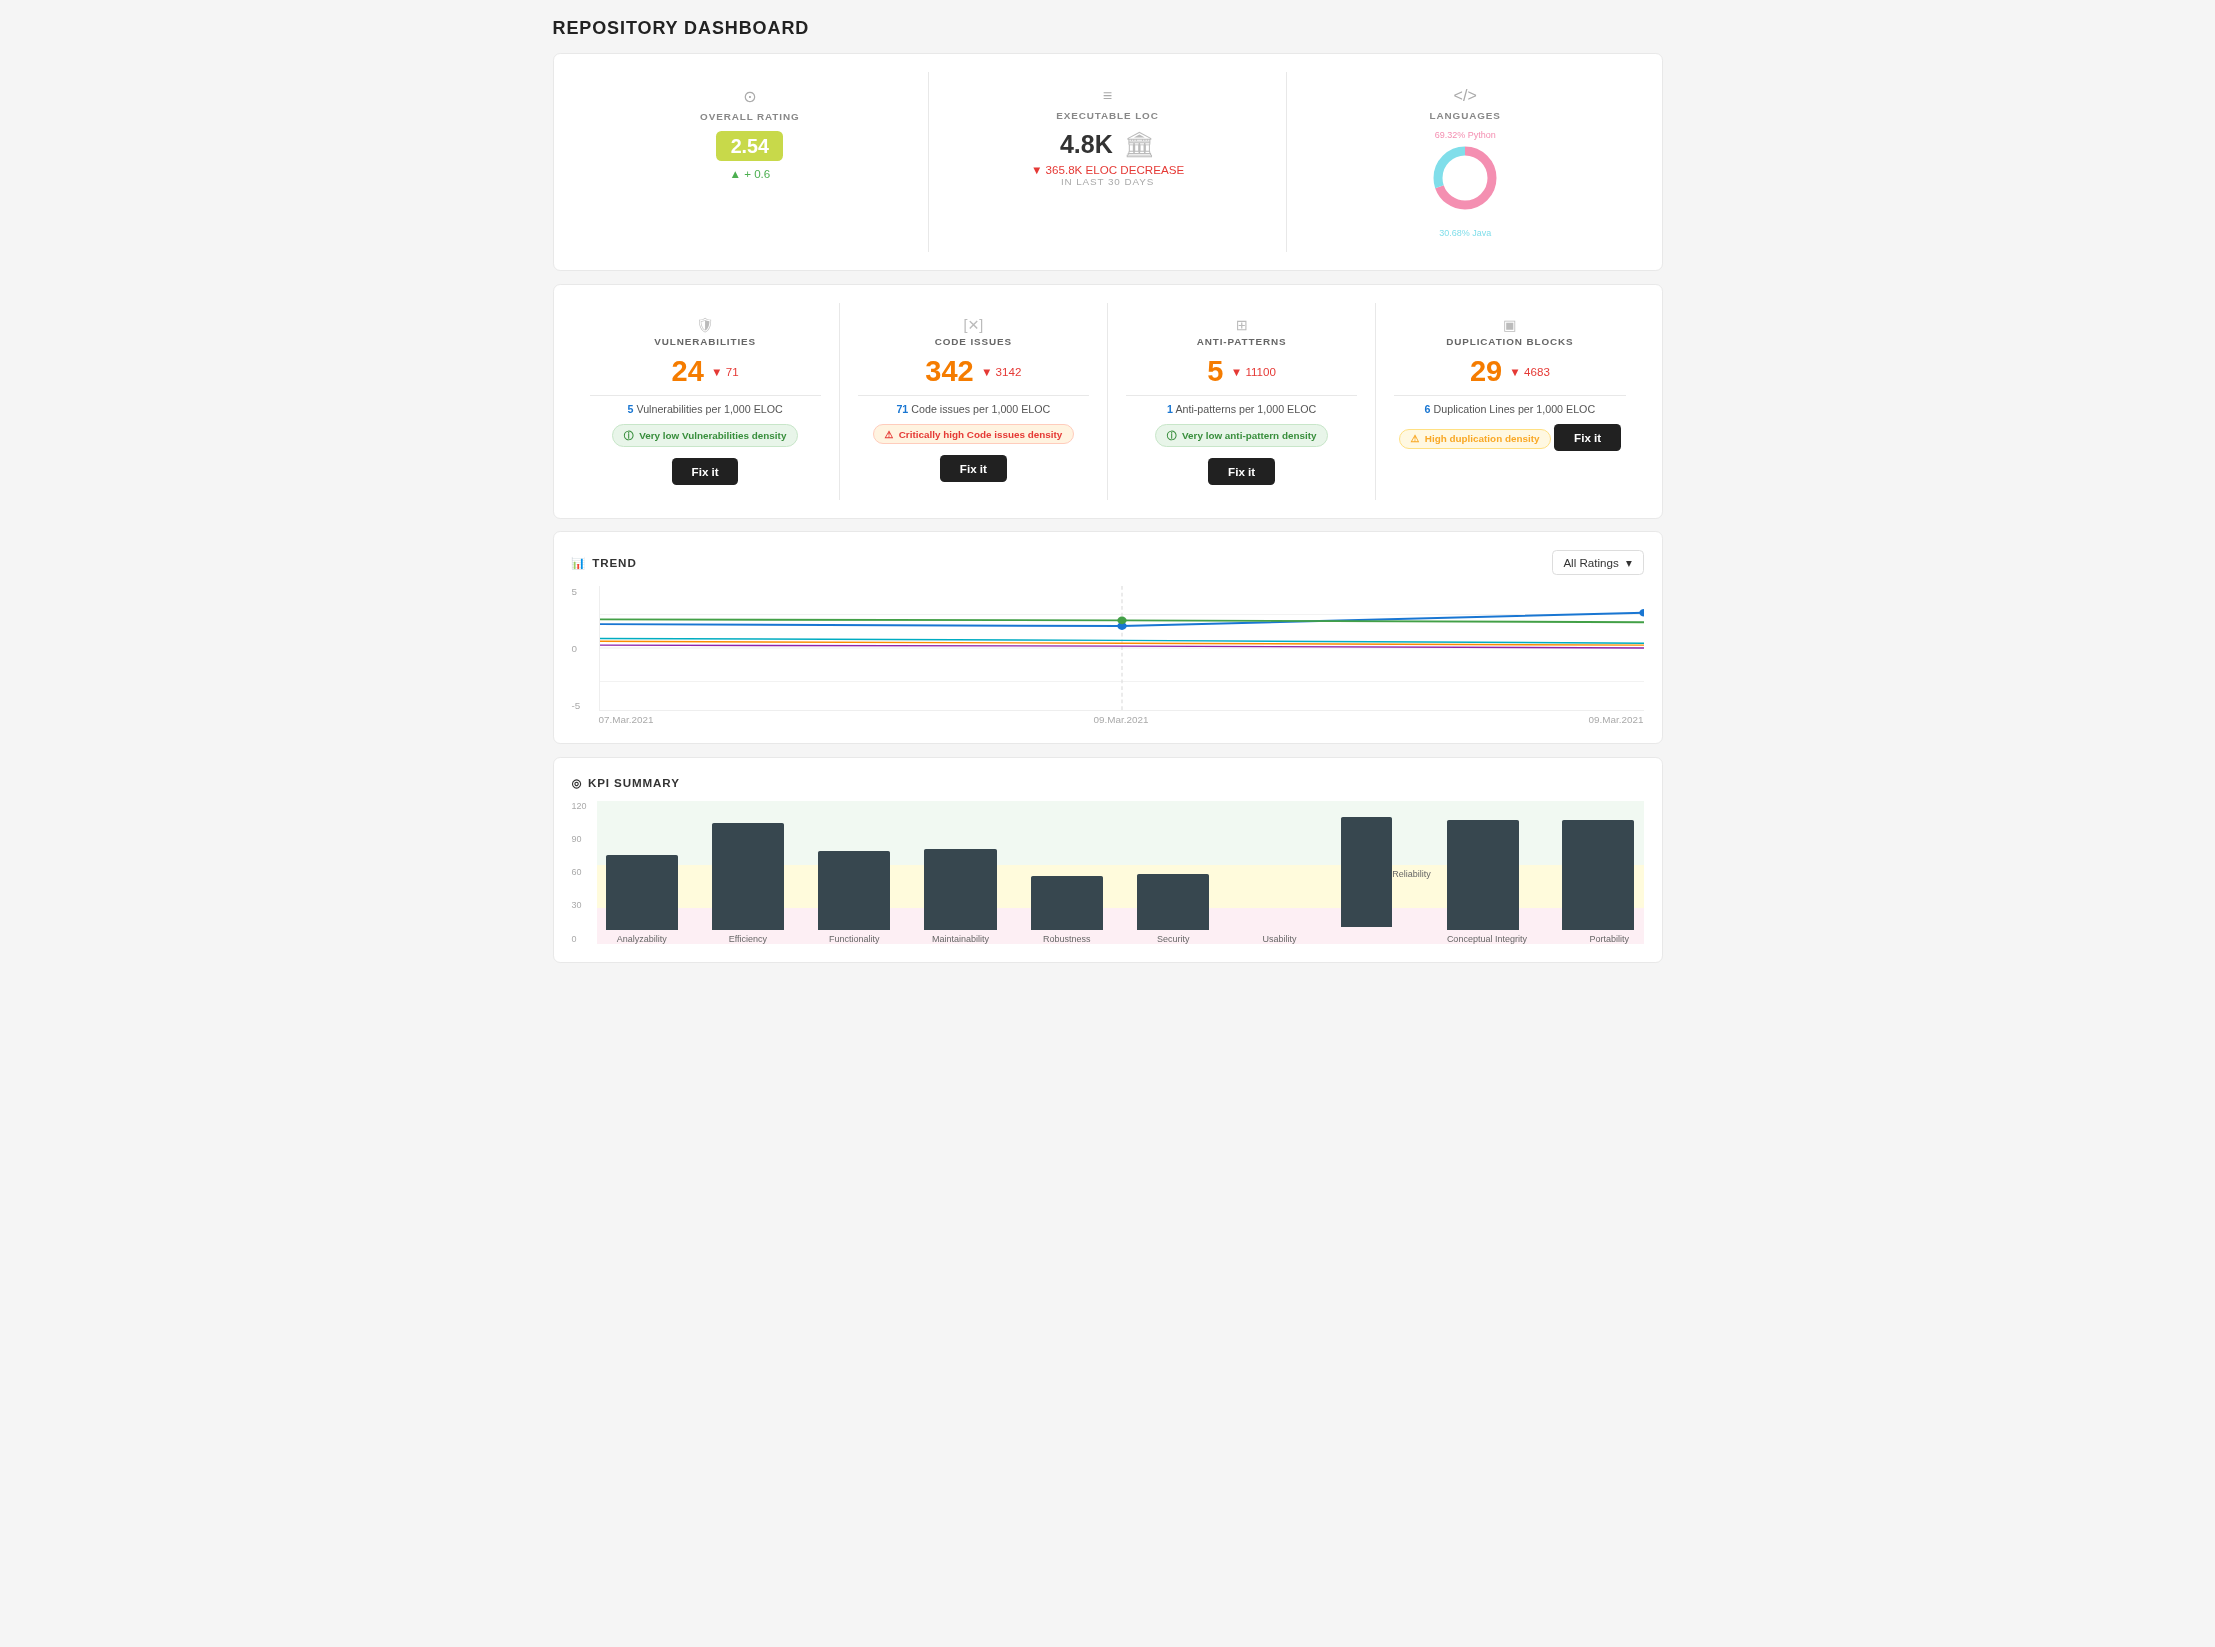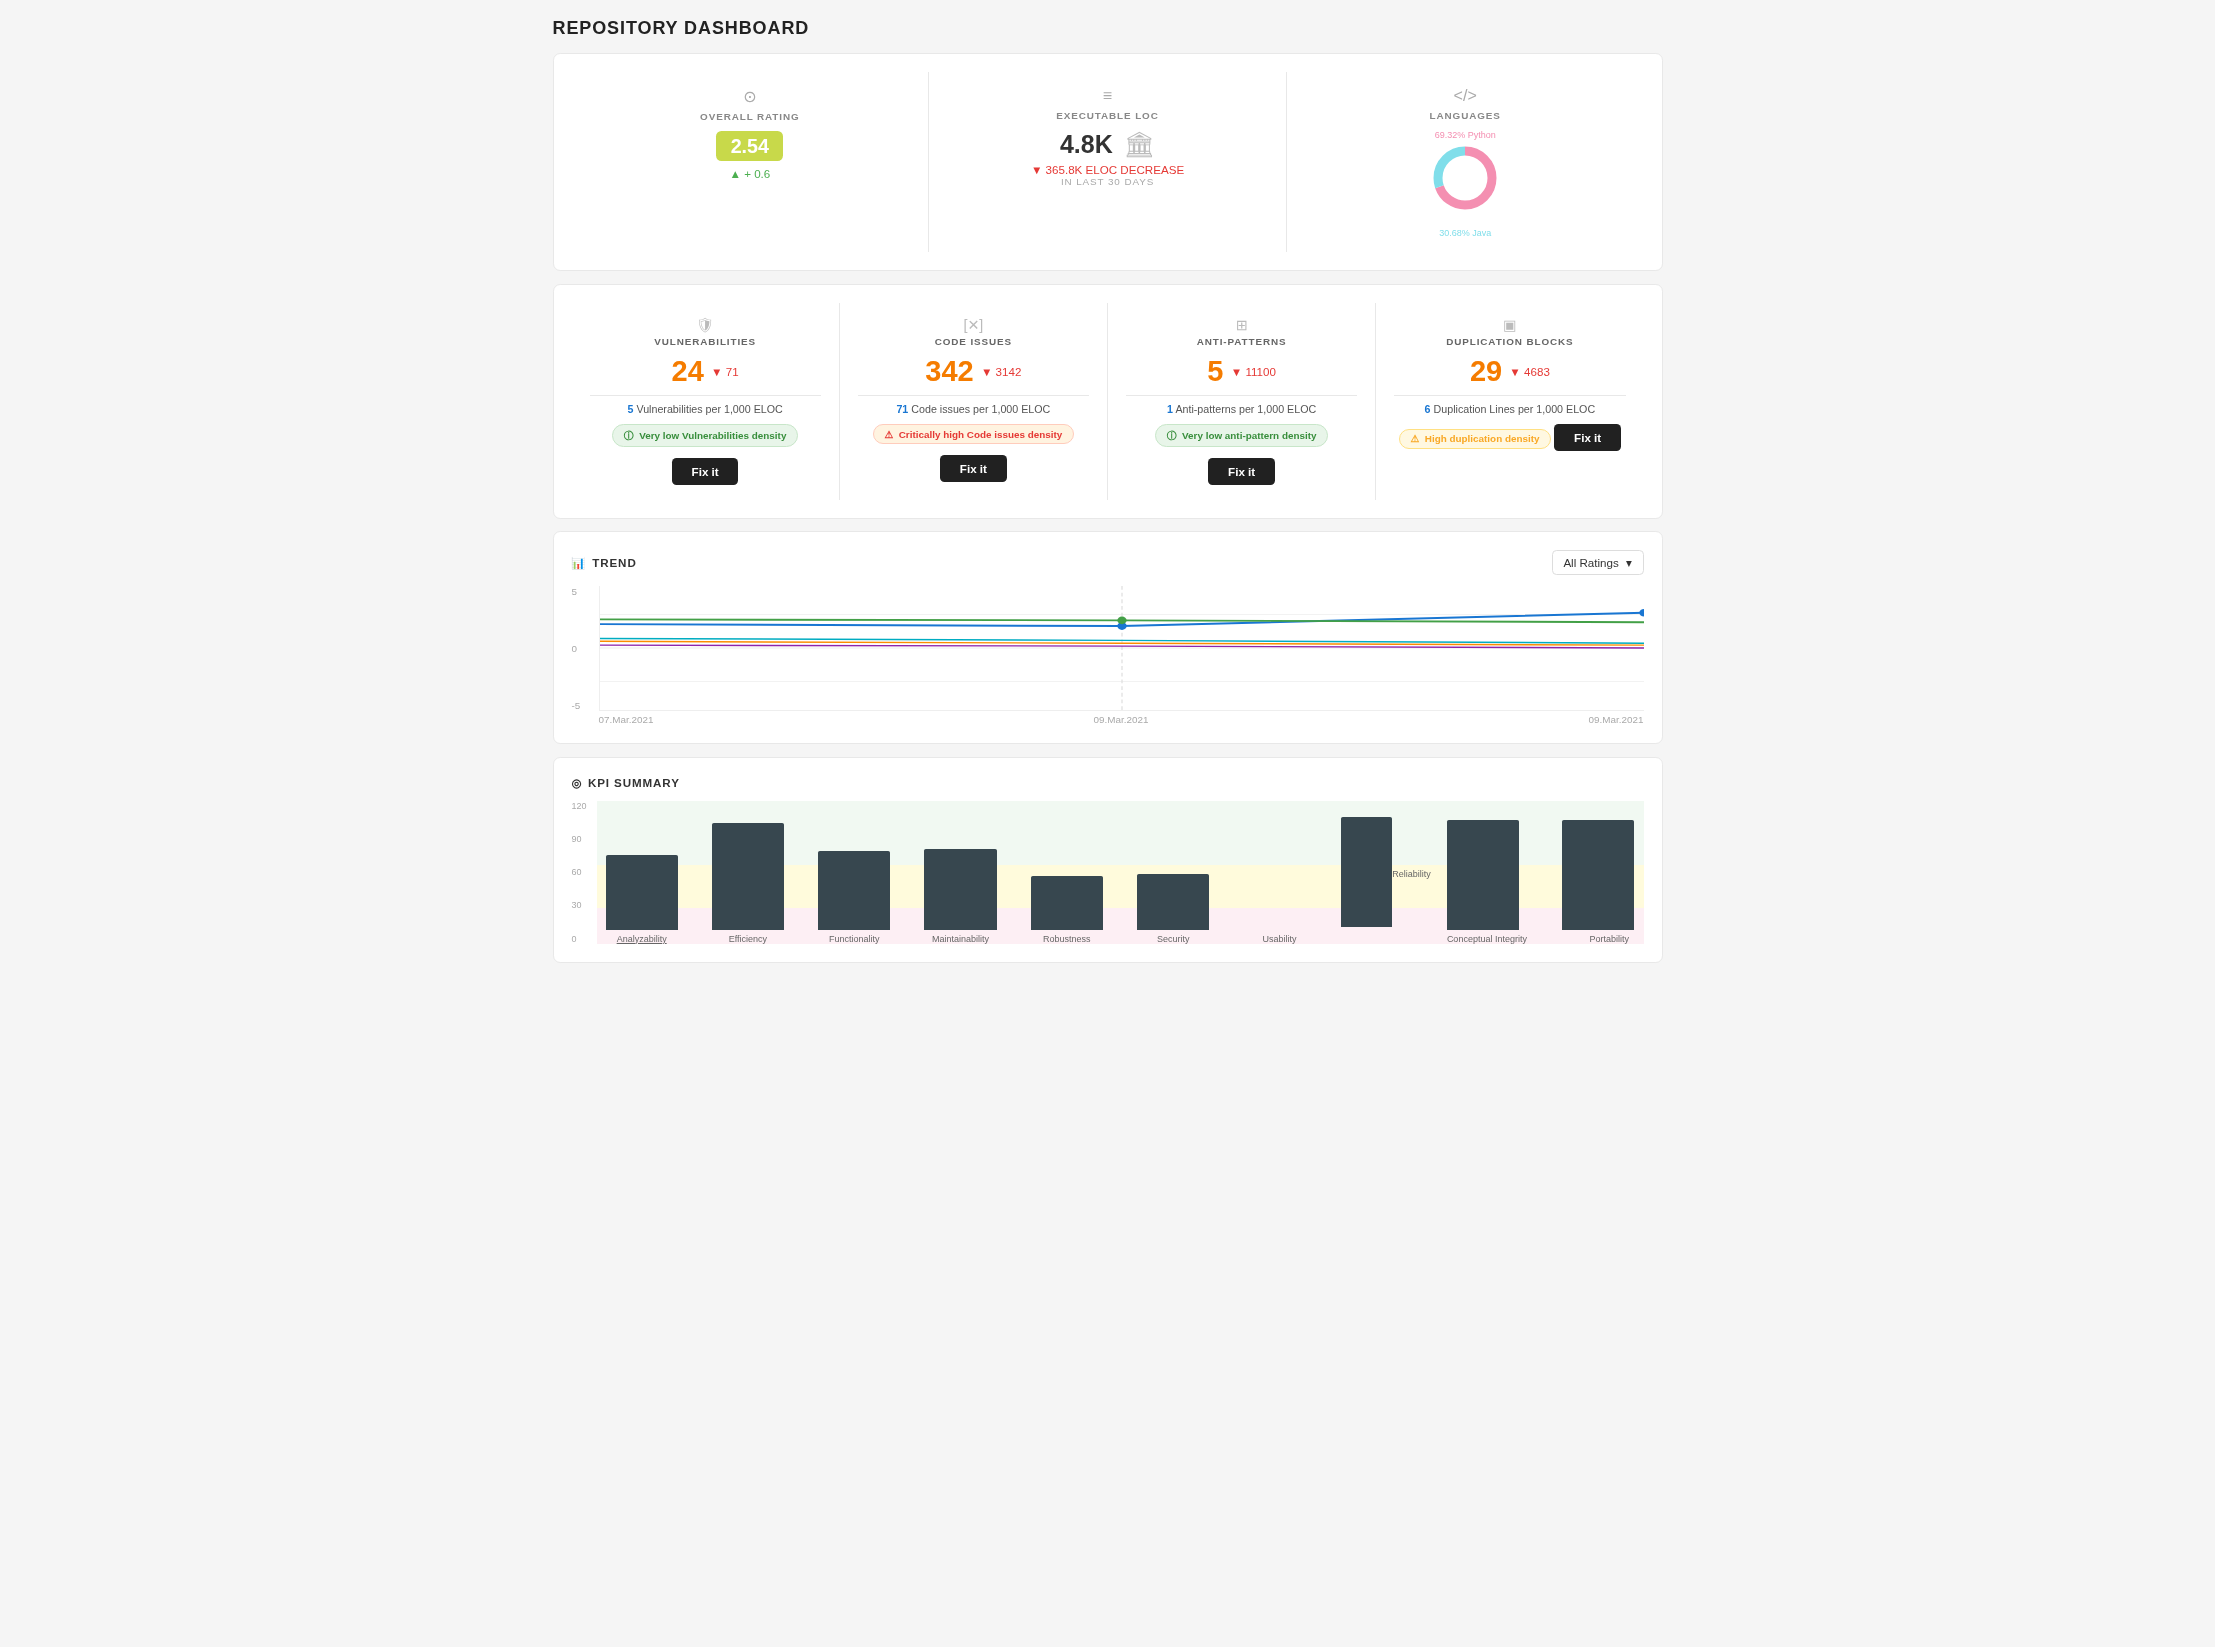--- a/index.html
+++ b/index.html
@@ -259,7 +259,7 @@
         <div class="kpi-inner" id="kpi-bars">
             <div class="kpi-bar-wrap" style="flex: 1 1 0%; display: flex; flex-direction: column; align-items: center; justify-content: flex-end; height: 143px;">
               <div class="kpi-bar" style="height: 52.5%; width: 80%; background: rgb(55, 71, 79); border-radius: 1.8px 1.8px 0px 0px;"></div>
-              <div class="kpi-bar-label" style="font-size: 9px; color: rgb(102, 102, 102); margin-top: 3.6px; text-align: right; white-space: nowrap; text-decoration: underline;">Analyzability</div>
+              <div class="kpi-bar-label" style="font-size: 9px; color: rgb(102, 102, 102); margin-top: 3.6px; text-align: right; white-space: nowrap;">Analyzability</div>
             </div>
             <div class="kpi-bar-wrap" style="flex: 1 1 0%; display: flex; flex-direction: column; align-items: center; justify-content: flex-end; height: 143px;">
               <div class="kpi-bar" style="height: 75%; width: 80%; background: rgb(55, 71, 79); border-radius: 1.8px 1.8px 0px 0px;"></div>

